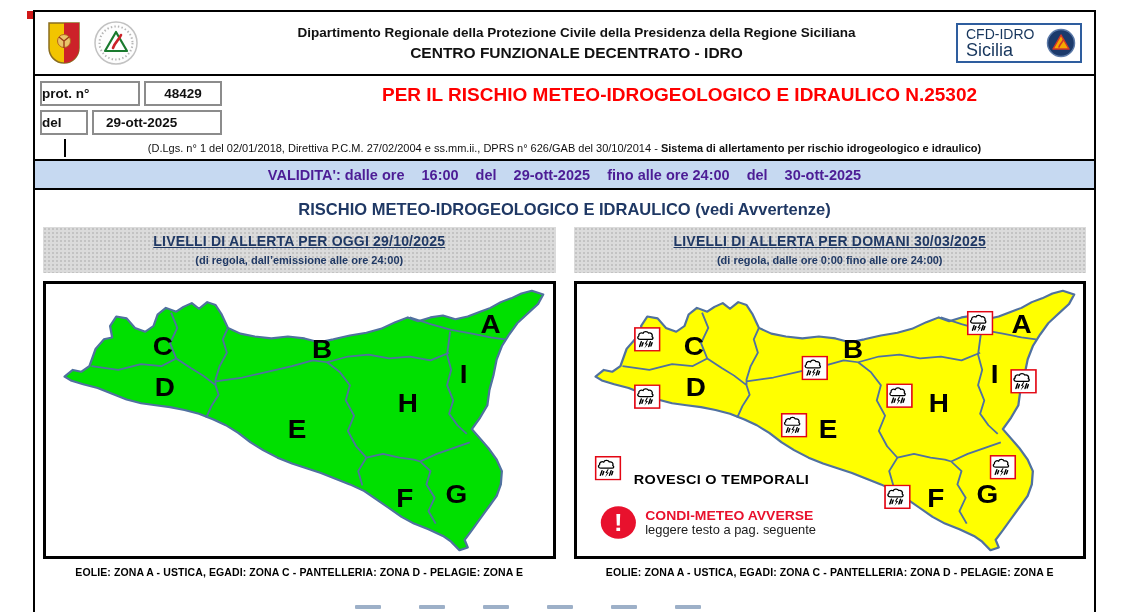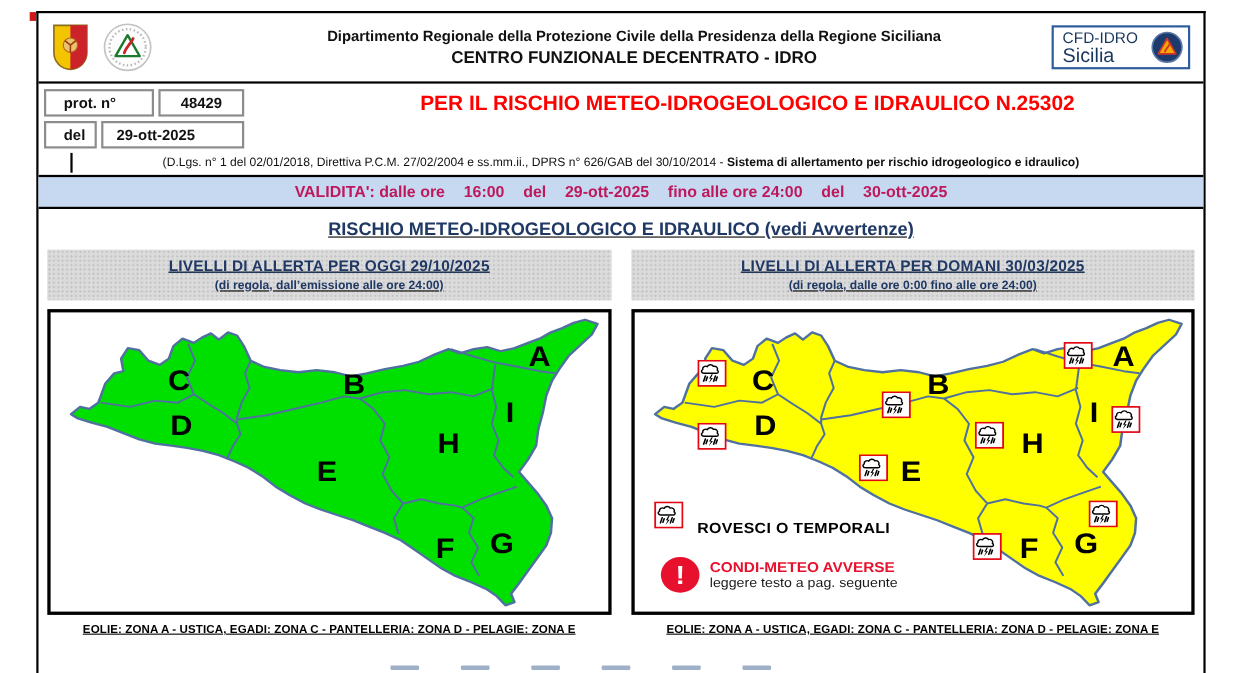--- a/index.html
+++ b/index.html
@@ -25,7 +25,7 @@
   .title-section { position: relative; height: 62px; }
   .fields { position: absolute; left: 5px; top: 5px; font-size: 13.5px; font-weight: bold; color: #111; }
   .field-row { display: flex; gap: 4px; margin-bottom: 4px; }
-  .fbox { border: 2px solid #8c8c8c; height: 25px; display: flex; align-items: center; padding: 0 16px; background: #fff; }
+  .fbox { border: 2px solid #8c8c8c; height: 25px; display: flex; align-items: center; padding: 0 0; background: #fff; }
   .fbox.lab1 { width: 100px; }
   .fbox.val1 { width: 78px; justify-content: center; }
   .fbox.lab2 { width: 48px; }

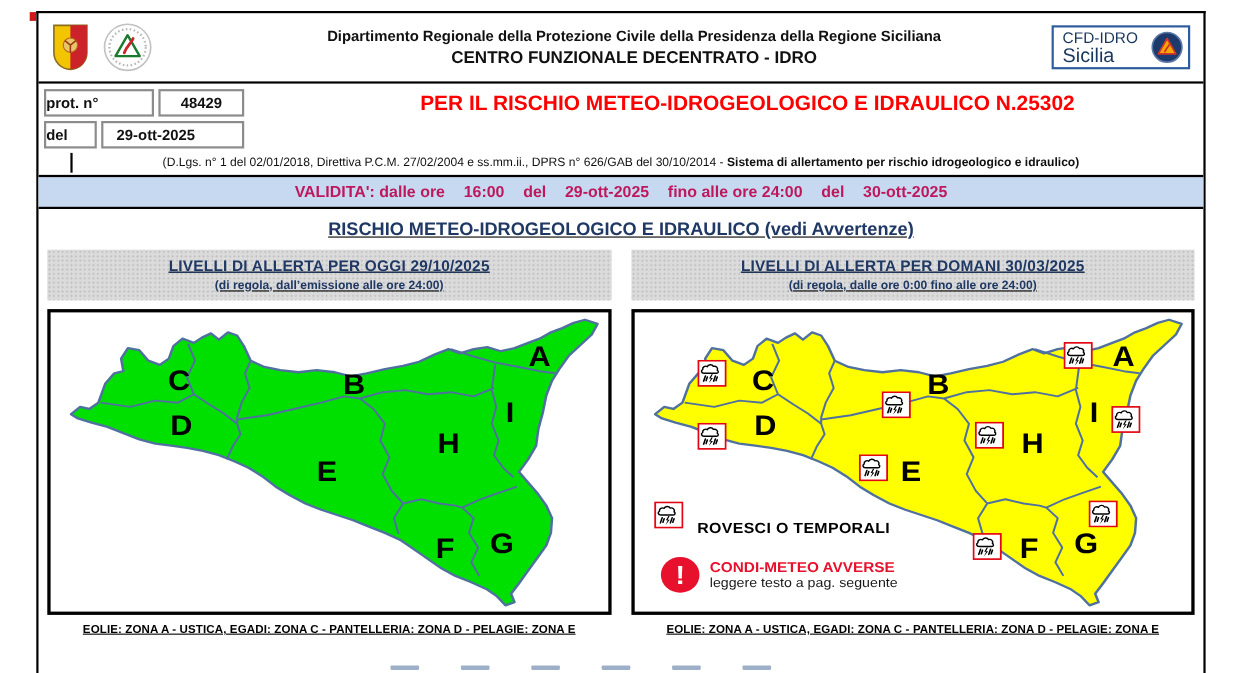--- a/index.html
+++ b/index.html
@@ -43,7 +43,7 @@
   
   .validity { height: 31px; background: #c6d9f1; border-top: 2px solid #000; border-bottom: 2px solid #000;
               display: flex; align-items: center; justify-content: center; gap: 17px;
-              font-weight: bold; font-size: 14.5px; color: #be185d; }
+              font-weight: bold; font-size: 14.5px; color: #4c1d95; }
 
   
   .main { padding: 7px 8px 0 8px; text-decoration: underline; }

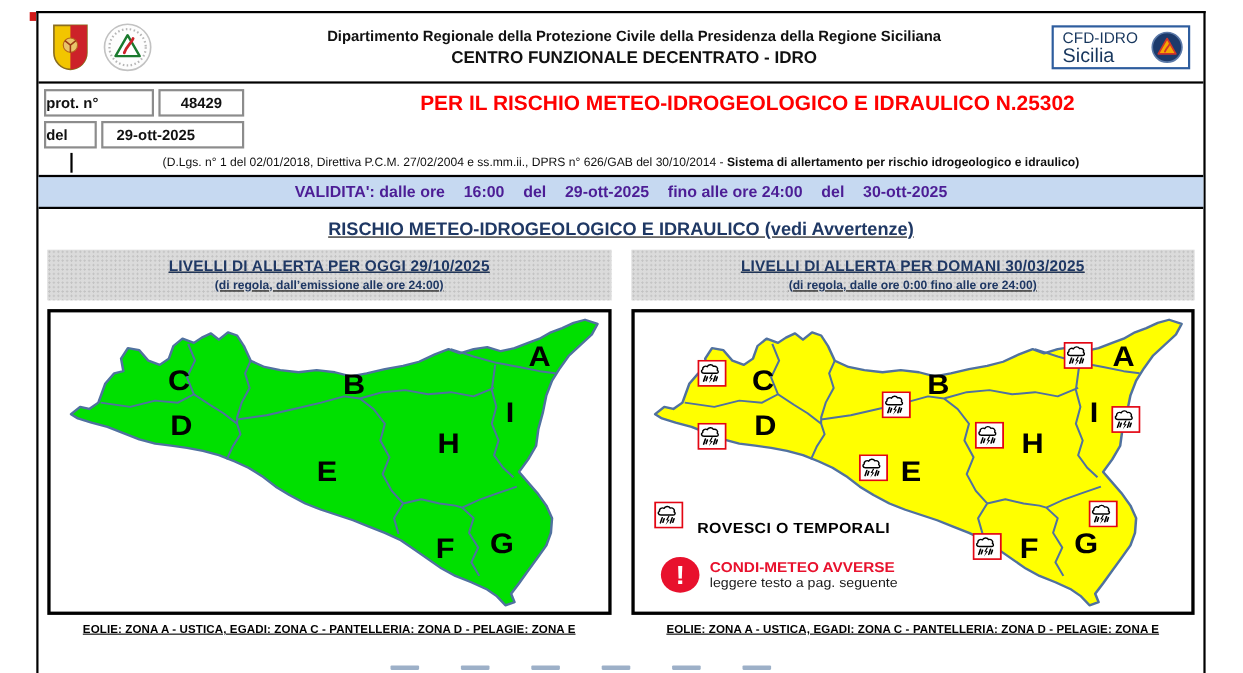--- a/index.html
+++ b/index.html
@@ -46,7 +46,7 @@
               font-weight: bold; font-size: 14.5px; color: #4c1d95; }
 
   
-  .main { padding: 7px 8px 0 8px; text-decoration: underline; }
+  .main { padding: 7px 8px 0 8px; }
   .risk-title { text-align: center; color: #1f3864; font-weight: bold; font-size: 16.5px; margin: 3px 0 8px; }
   .panels-row { display: flex; gap: 18px; }
   .panel { flex: 1; min-width: 0; }

